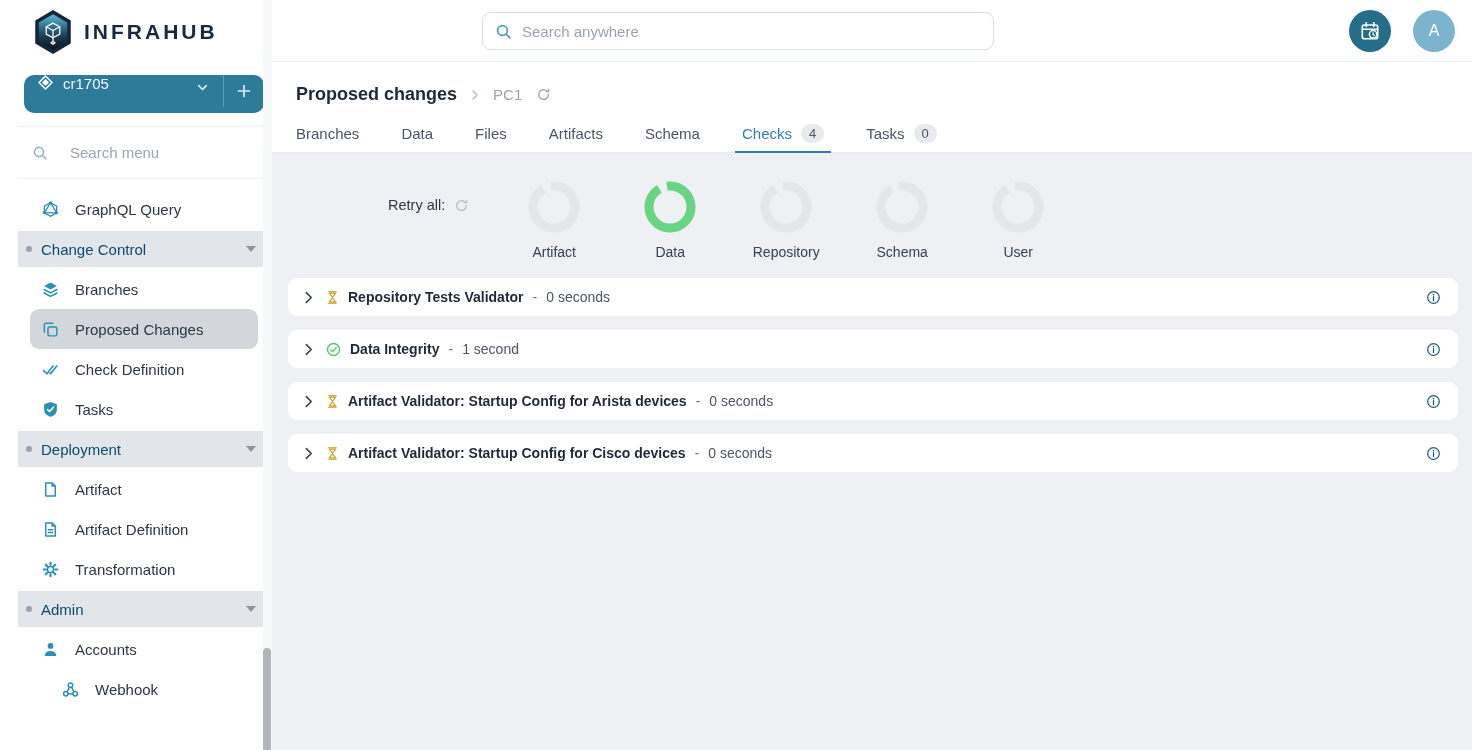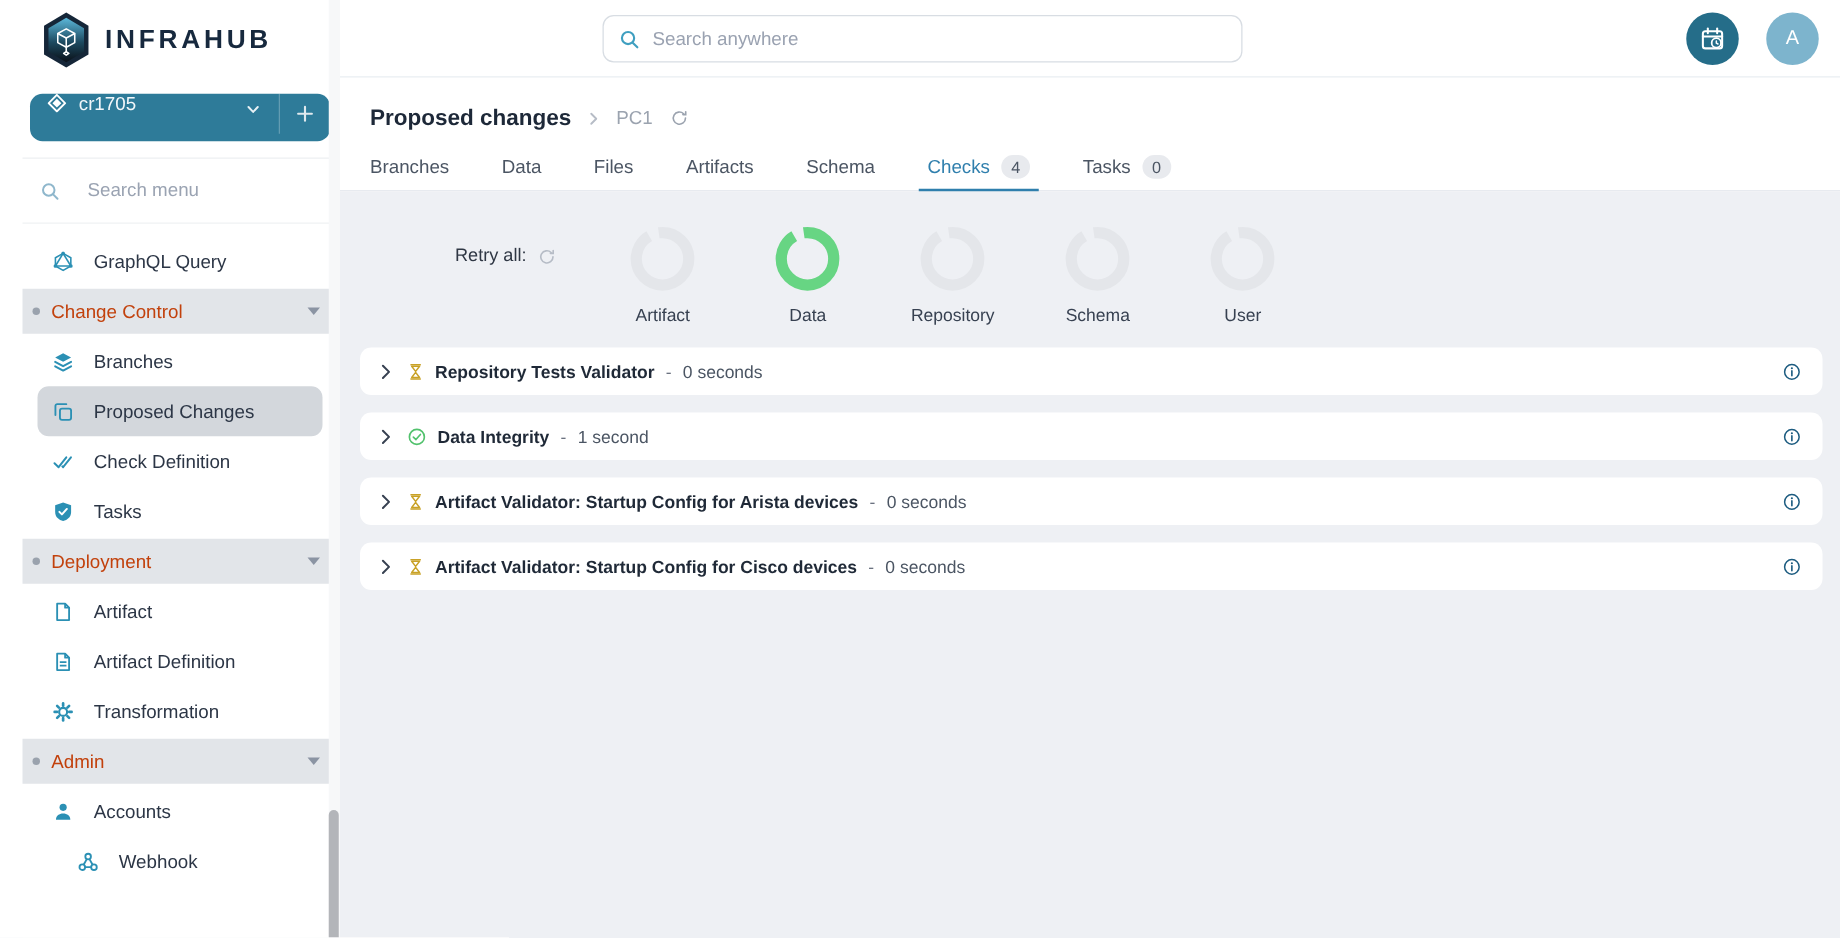--- a/index.html
+++ b/index.html
@@ -57,7 +57,7 @@
 
   .content { flex:1; background:#eef0f4; overflow:hidden; }
   .retry-row { display:flex; align-items:flex-start; padding-top:28px; }
-  .retry-group { display:flex; align-items:center; gap:9px; margin-left:92px; margin-top:16px; flex:0 0 auto; }
+  .retry-group { display:flex; align-items:center; gap:9px; margin-left:116px; margin-top:16px; flex:0 0 auto; }
   .retry-label { font-size:14.5px; color:#2f3744; }
   .retry-icon { color:#b6bcc6; display:flex; cursor:pointer; }
   .rings { display:flex; gap:26px; margin-left:40px; }

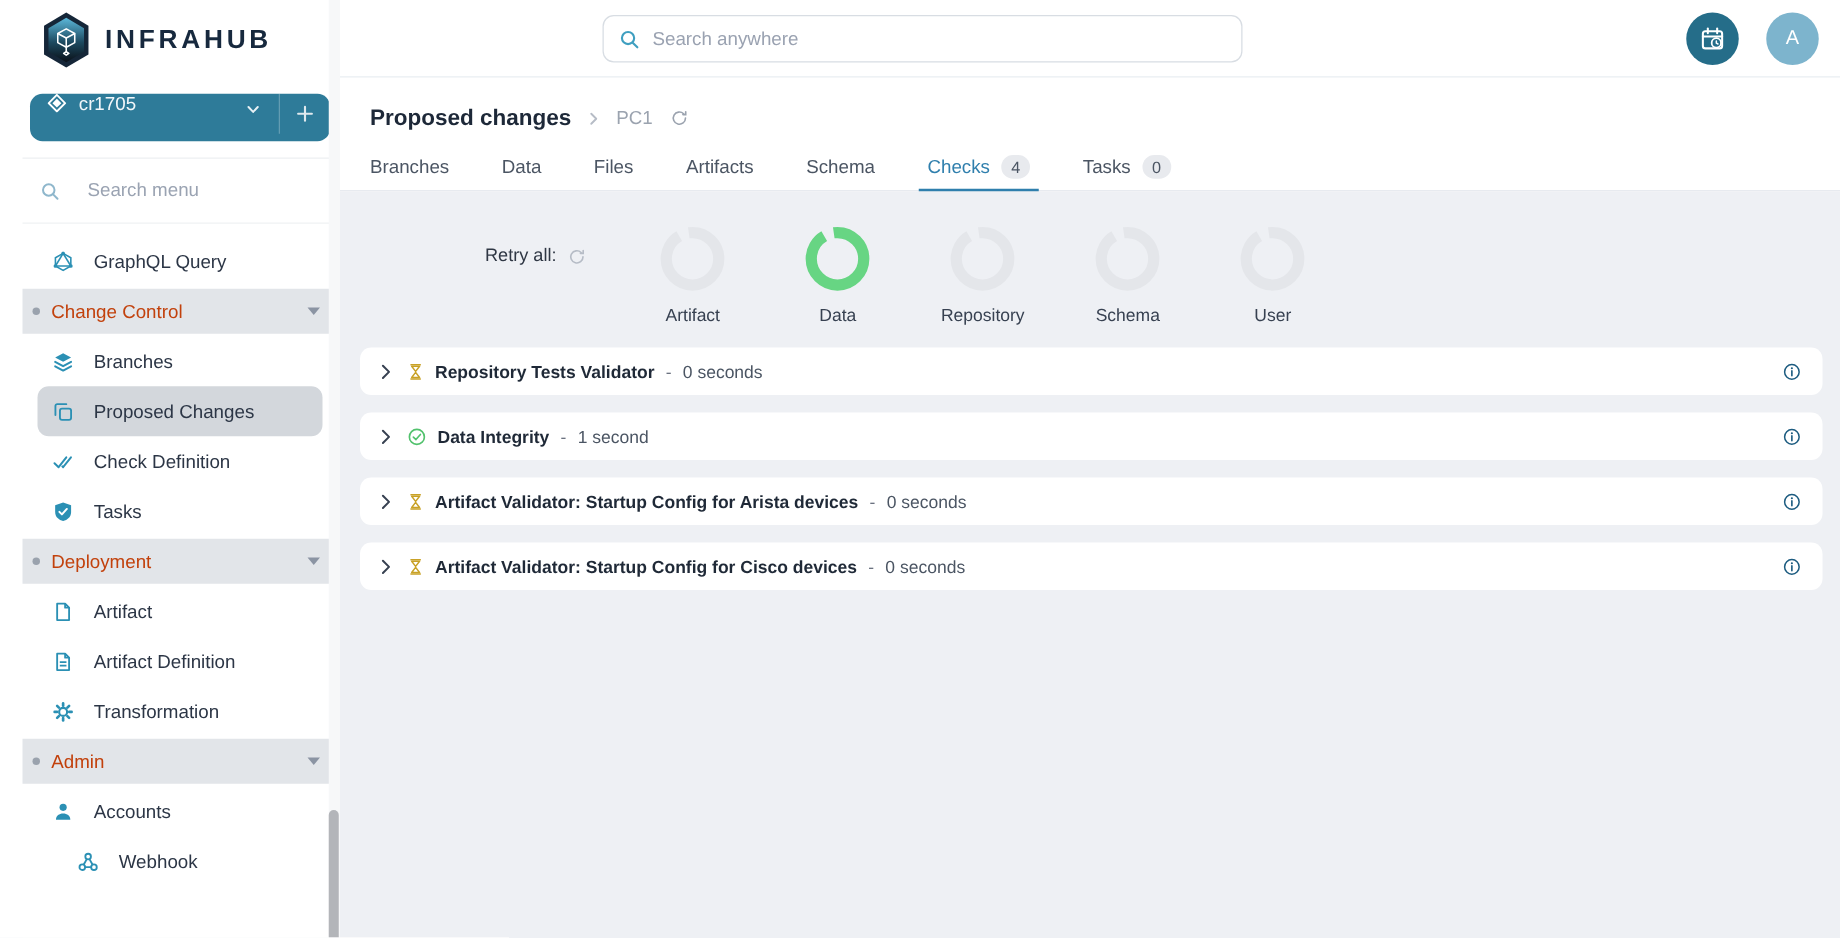--- a/index.html
+++ b/index.html
@@ -23,7 +23,7 @@
   .nav-item { display:flex; align-items:center; gap:16px; height:40px; padding:0 12px 0 24px; font-size:15px; color:#2c3646; cursor:pointer; }
   .nav-item.selected { background:#d3d7dc; border-radius:9px; margin:0 14px 0 12px; padding-left:12px; }
   .nav-item.indent2 { padding-left:44px; }
-  .nav-section { display:flex; align-items:center; height:36px; background:#e2e5e9; padding:0 16px 0 8px; font-size:15px; color:#c2410c; cursor:pointer; margin:2px 0; }
+  .nav-section { display:flex; align-items:center; height:36px; background:#e2e5e9; padding:0 16px 0 8px; font-size:15px; color:#0c4a6e; cursor:pointer; margin:2px 0; }
   .nav-section .dot { width:6px; height:6px; border-radius:50%; background:#9aa2ad; margin-right:9px; flex:0 0 auto; }
   .nav-section .grow { flex:1; }
   .tri-down { width:0; height:0; border-left:5px solid transparent; border-right:5px solid transparent; border-top:6px solid #8b94a3; }

